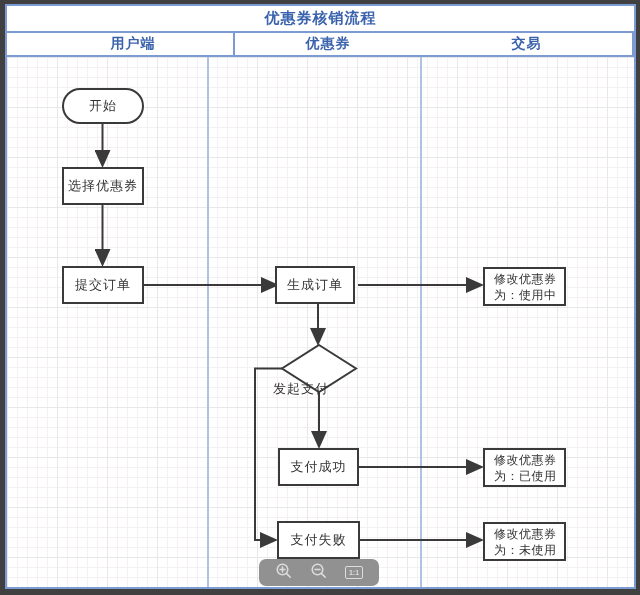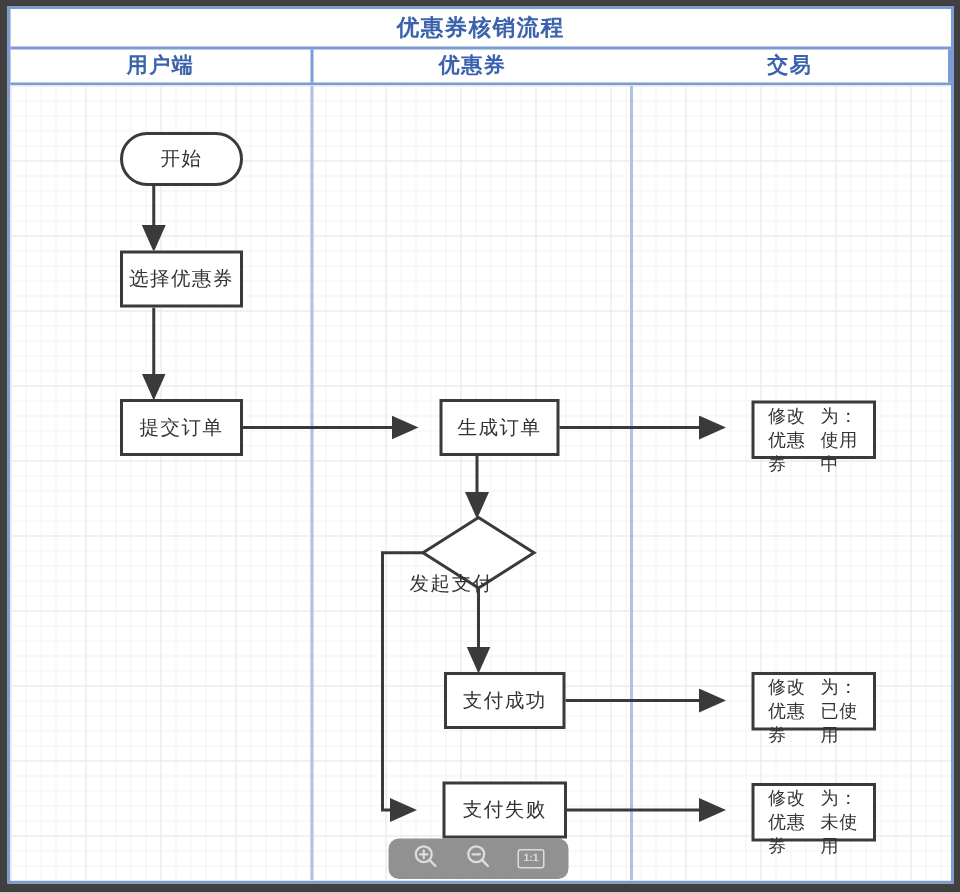--- a/index.html
+++ b/index.html
@@ -33,7 +33,7 @@
     display:flex;align-items:center;justify-content:center;
     font-size:14px;font-weight:bold;color:var(--header-text);letter-spacing:1px;
   }
-  .lane-cell.c1{width:202px;border-right:2px solid var(--frame-border);}
+  .lane-cell.c1{width:202px;border-right:2px solid var(--frame-border);margin-left:26px;}
   .lane-cell.c2{width:213px;border-right:2px solid var(--frame-border);}
   .lane-cell.c3{flex:1;}
   .canvas{

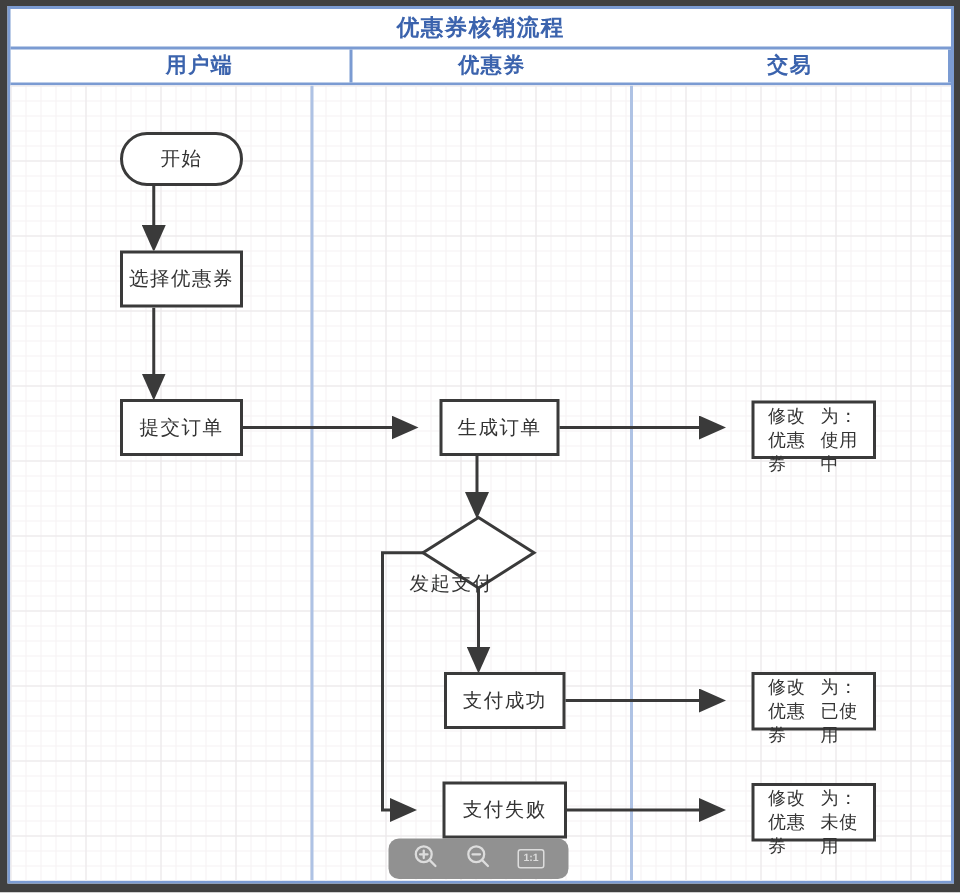--- a/index.html
+++ b/index.html
@@ -52,7 +52,7 @@
   .node{
     position:absolute;background:#fff;border:2px solid var(--shape-stroke);
     display:flex;align-items:center;justify-content:center;
-    font-size:13px;color:var(--shape-text);letter-spacing:1px;margin-left:18px;
+    font-size:13px;color:var(--shape-text);letter-spacing:1px;
   }
   .node.start{left:55px;top:31px;width:82px;height:36px;border-radius:18px;}
   .node.select{left:55px;top:110px;width:82px;height:38px;}

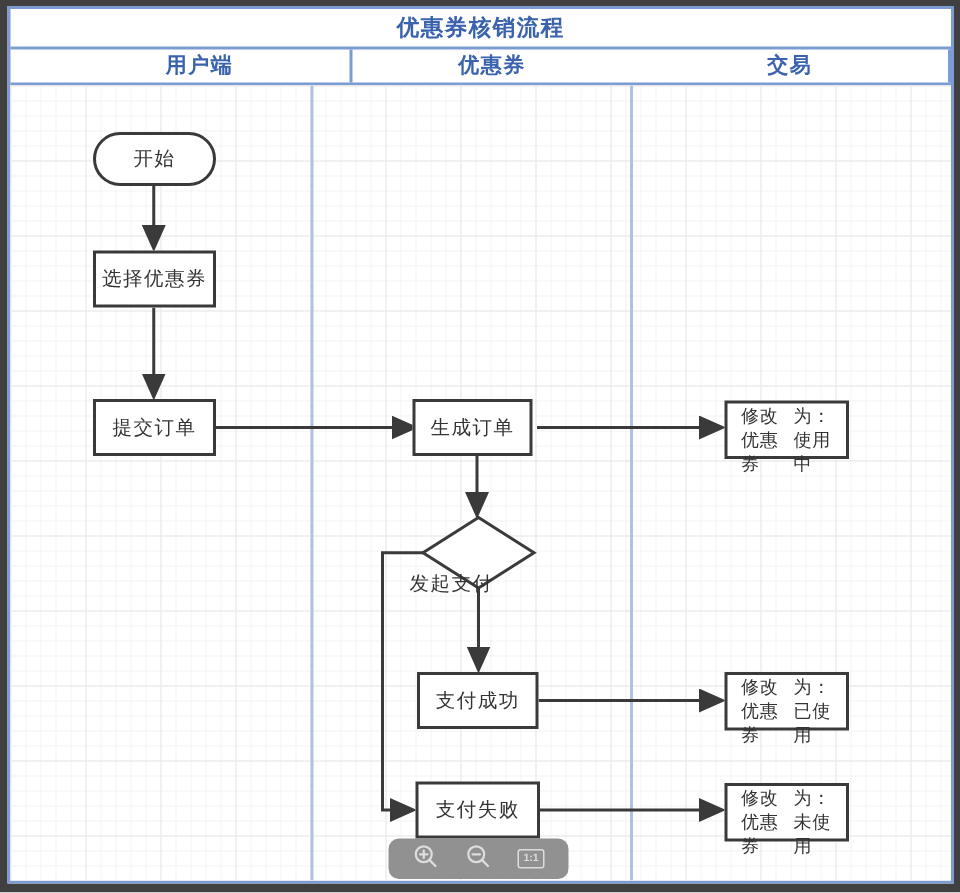--- a/index.html
+++ b/index.html
@@ -61,7 +61,7 @@
   .node.success{left:271px;top:391px;width:81px;height:38px;}
   .node.failure{left:270px;top:464px;width:83px;height:38px;}
   .node.two-line{
-    left:476px;width:83px;height:39px;
+    left:476px;width:83px;height:39px;flex-direction:column;
     align-items:flex-start;justify-content:center;padding-left:9px;
     font-size:12px;line-height:16px;letter-spacing:0.5px;
   }

